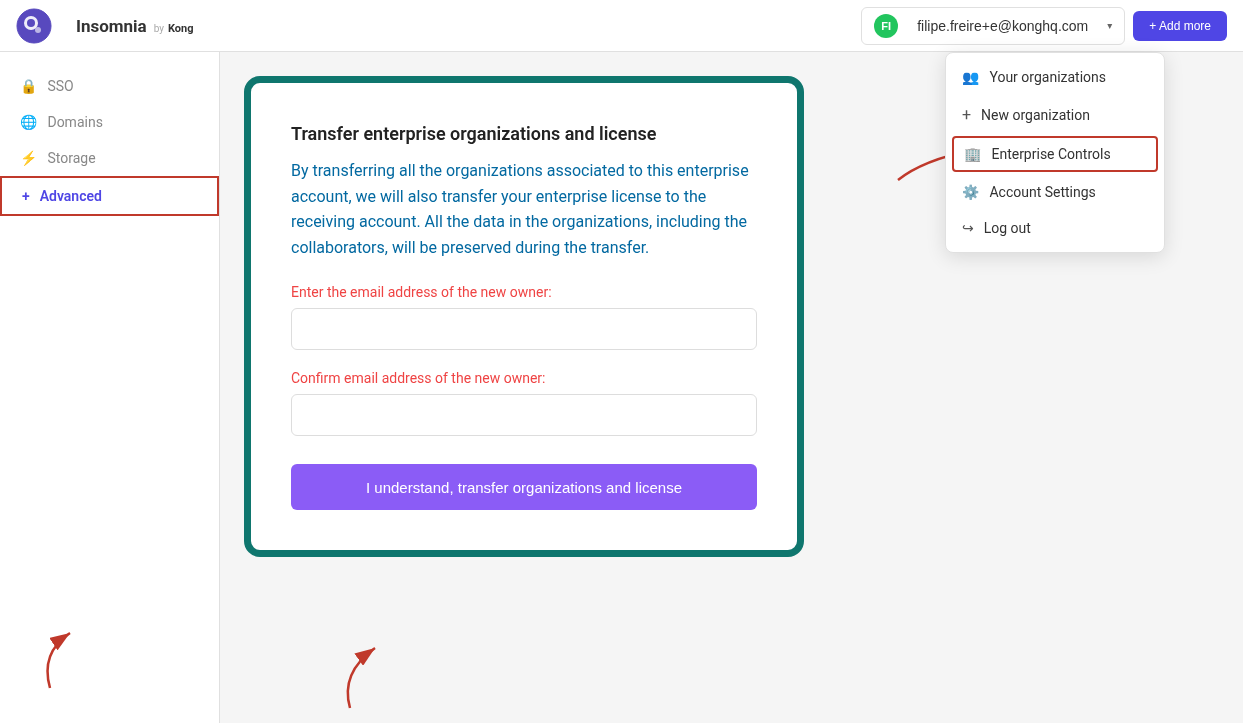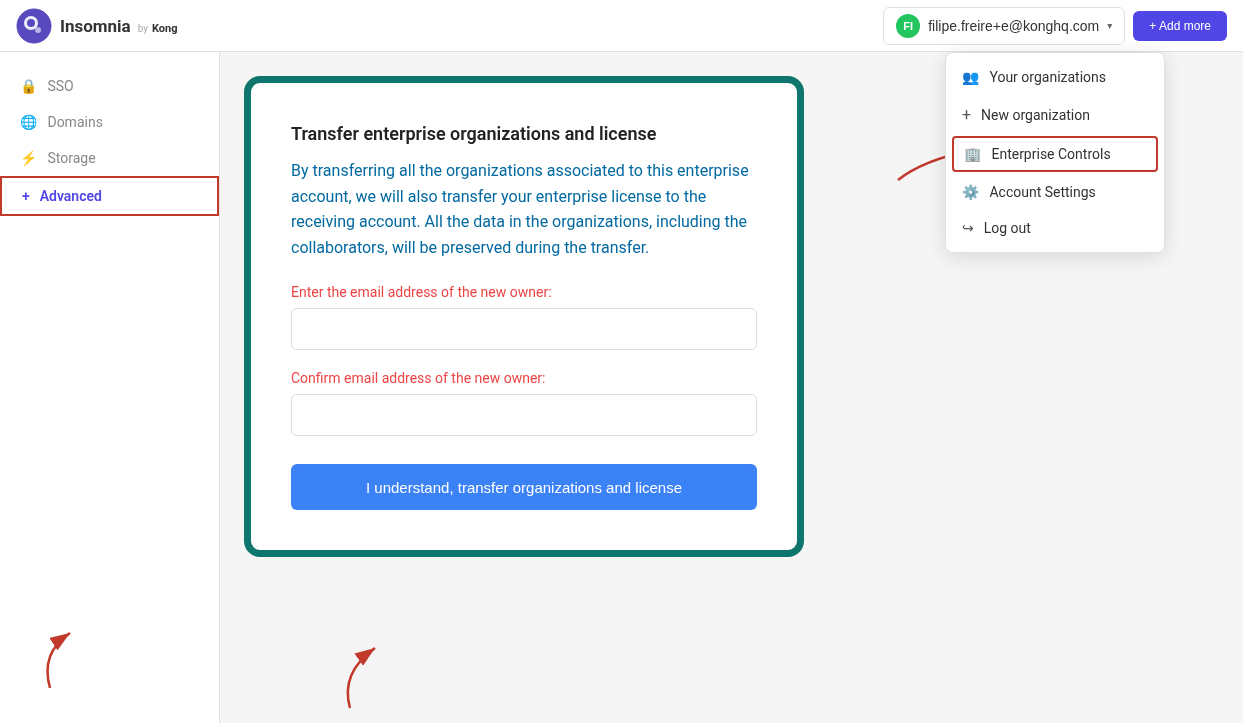--- a/index.html
+++ b/index.html
@@ -20,7 +20,7 @@
     .header-left {
       display: flex;
       align-items: center;
-      gap: 8px;
+      gap: 24px;
     }
     .logo-icon {
       width: 36px;

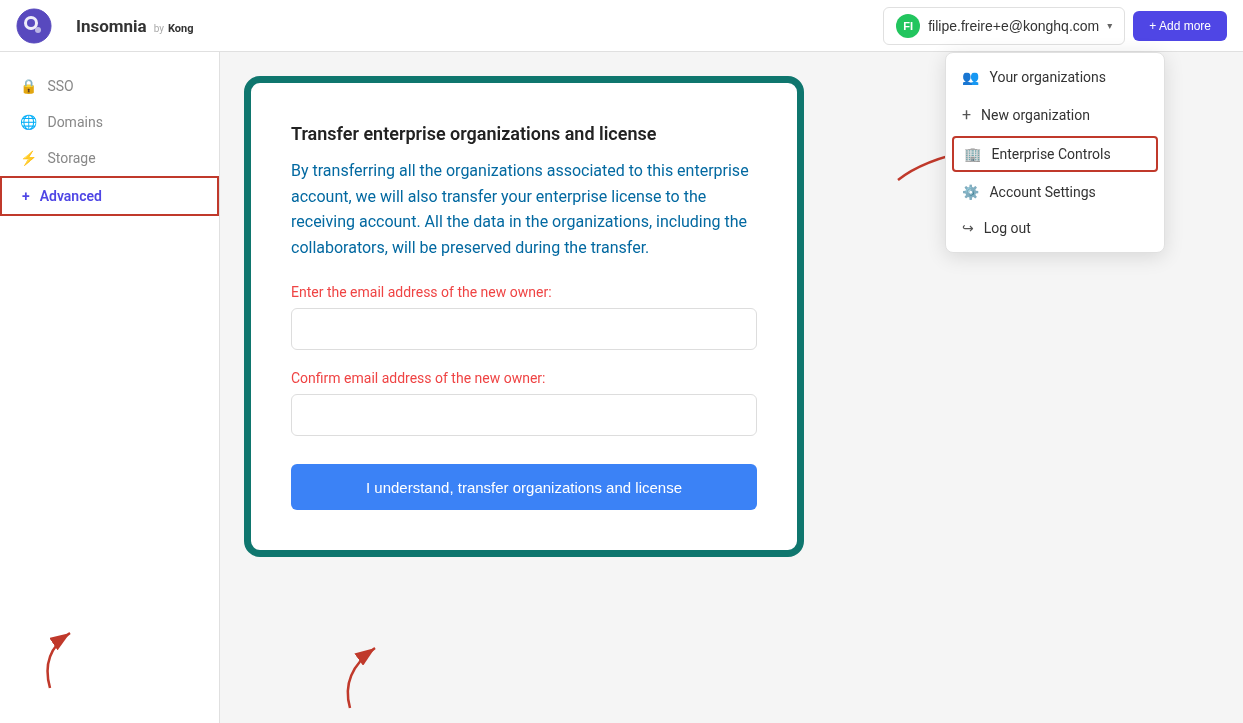--- a/index.html
+++ b/index.html
@@ -34,7 +34,7 @@
     .user-menu-btn {
       display: flex;
       align-items: center;
-      gap: 8px;
+      gap: 19px;
       background: #fff;
       border: 1px solid #e0e0e0;
       border-radius: 6px;

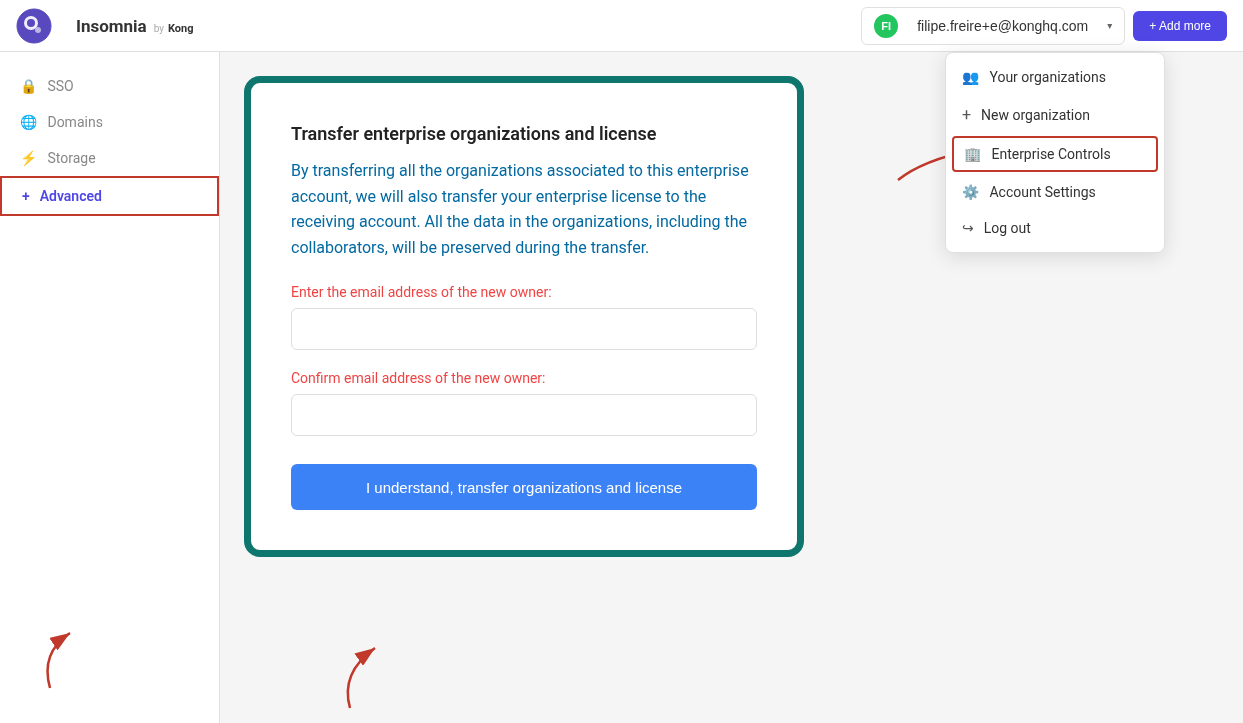--- a/index.html
+++ b/index.html
@@ -159,7 +159,7 @@
     .transfer-btn {
       width: 100%;
       height: 46px;
-      background: #3b82f6;
+      background: #8b5cf6;
       color: white;
       border: none;
       border-radius: 6px;

